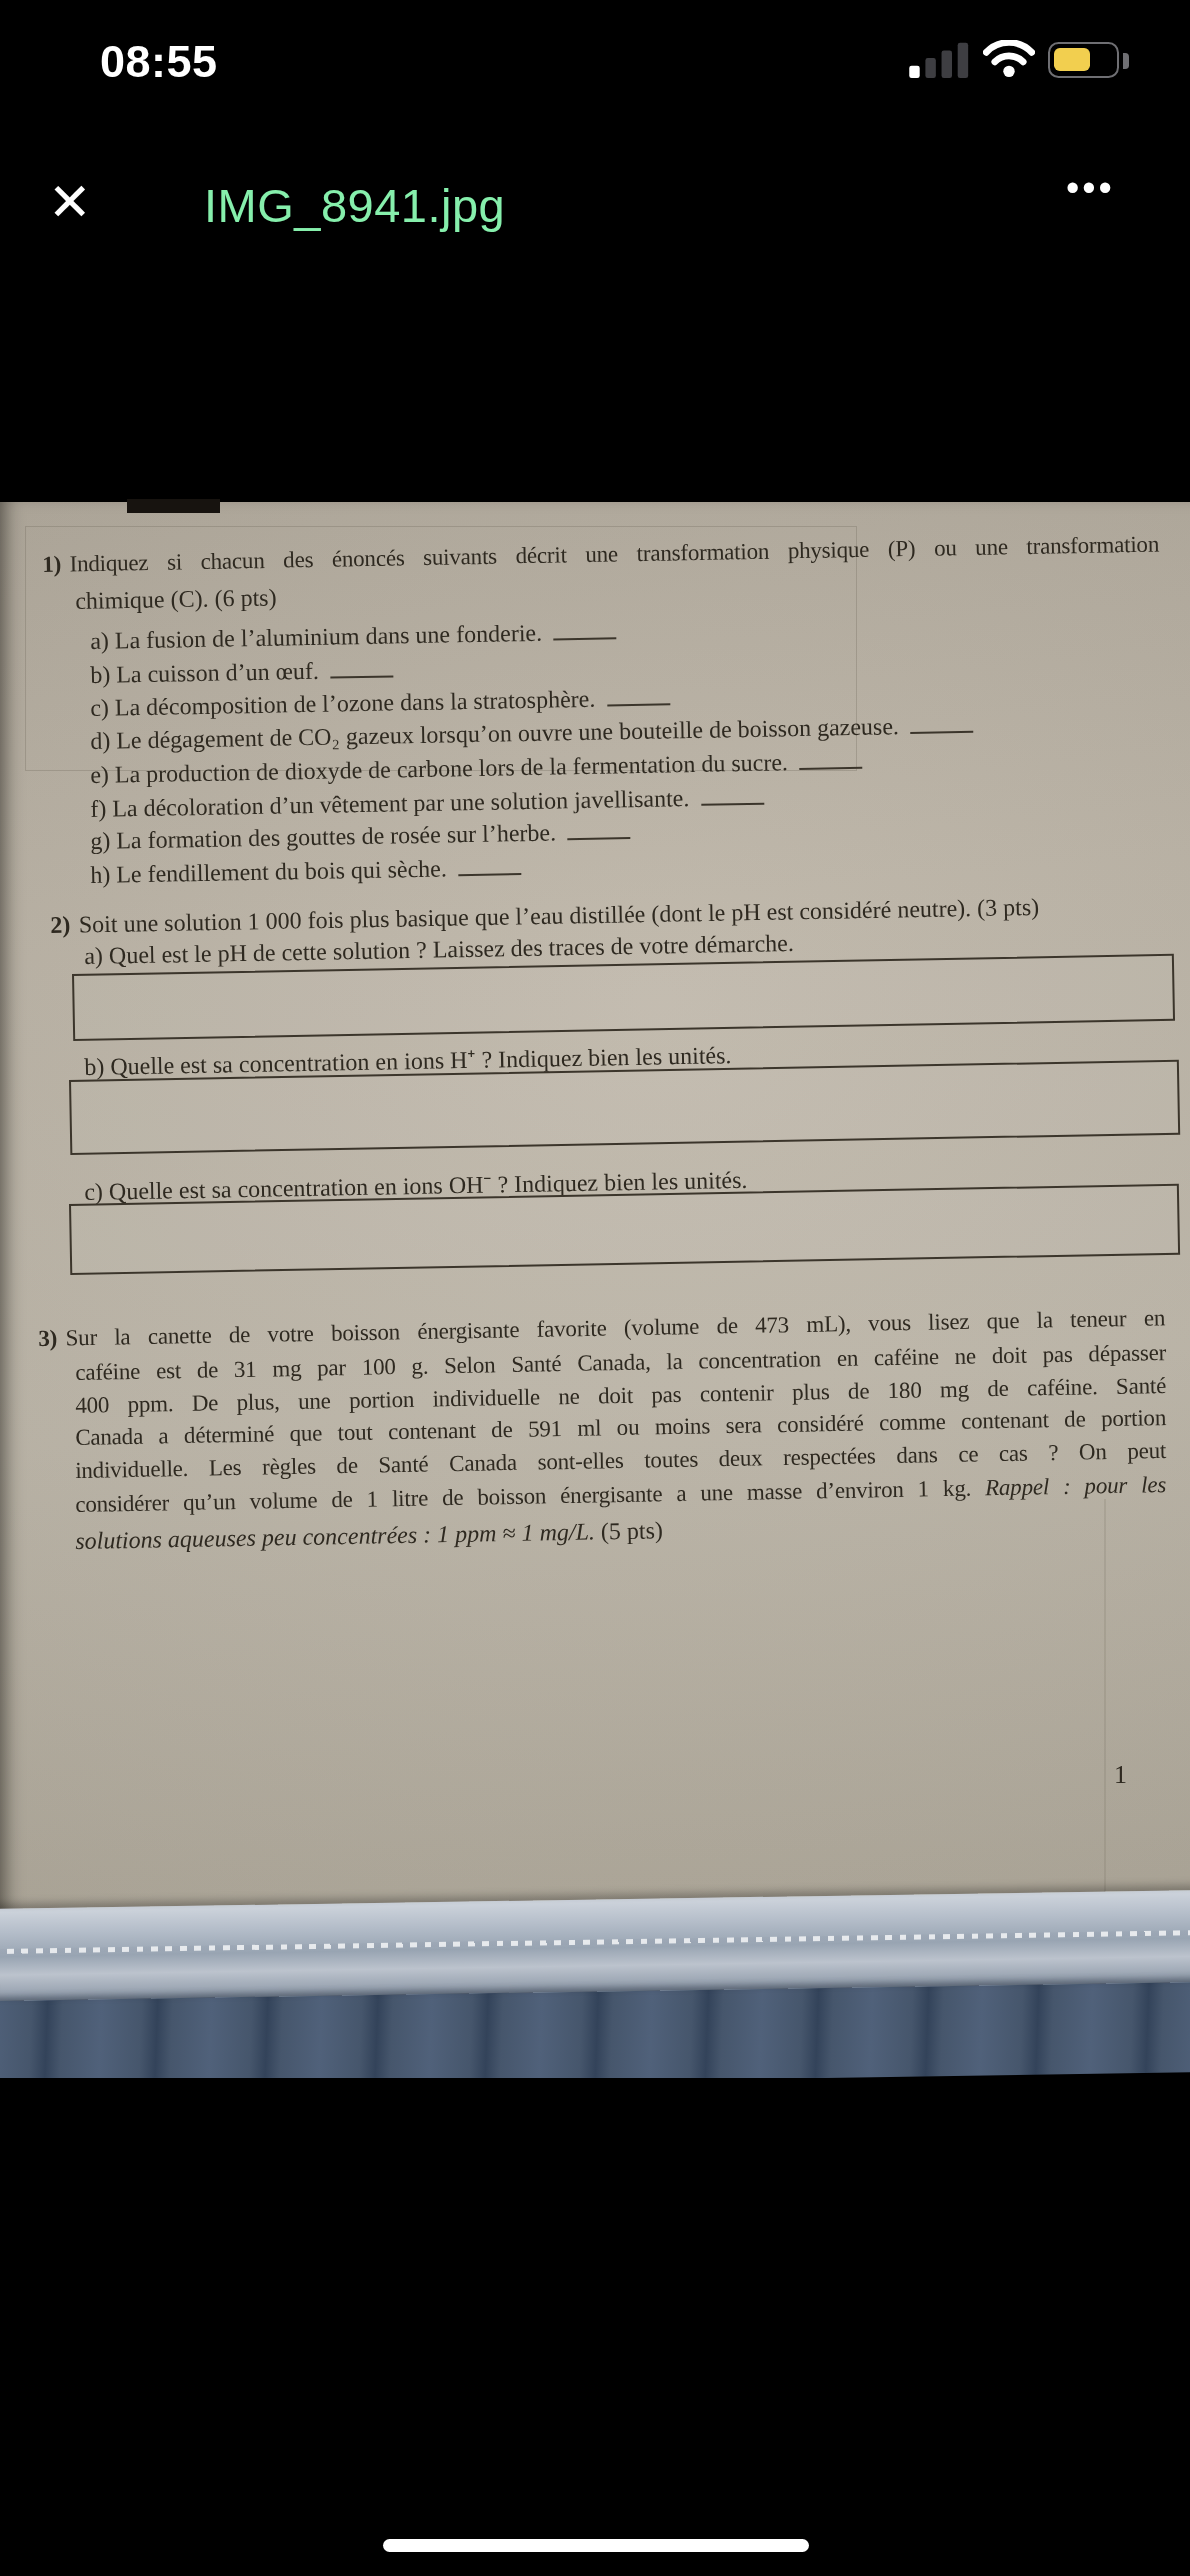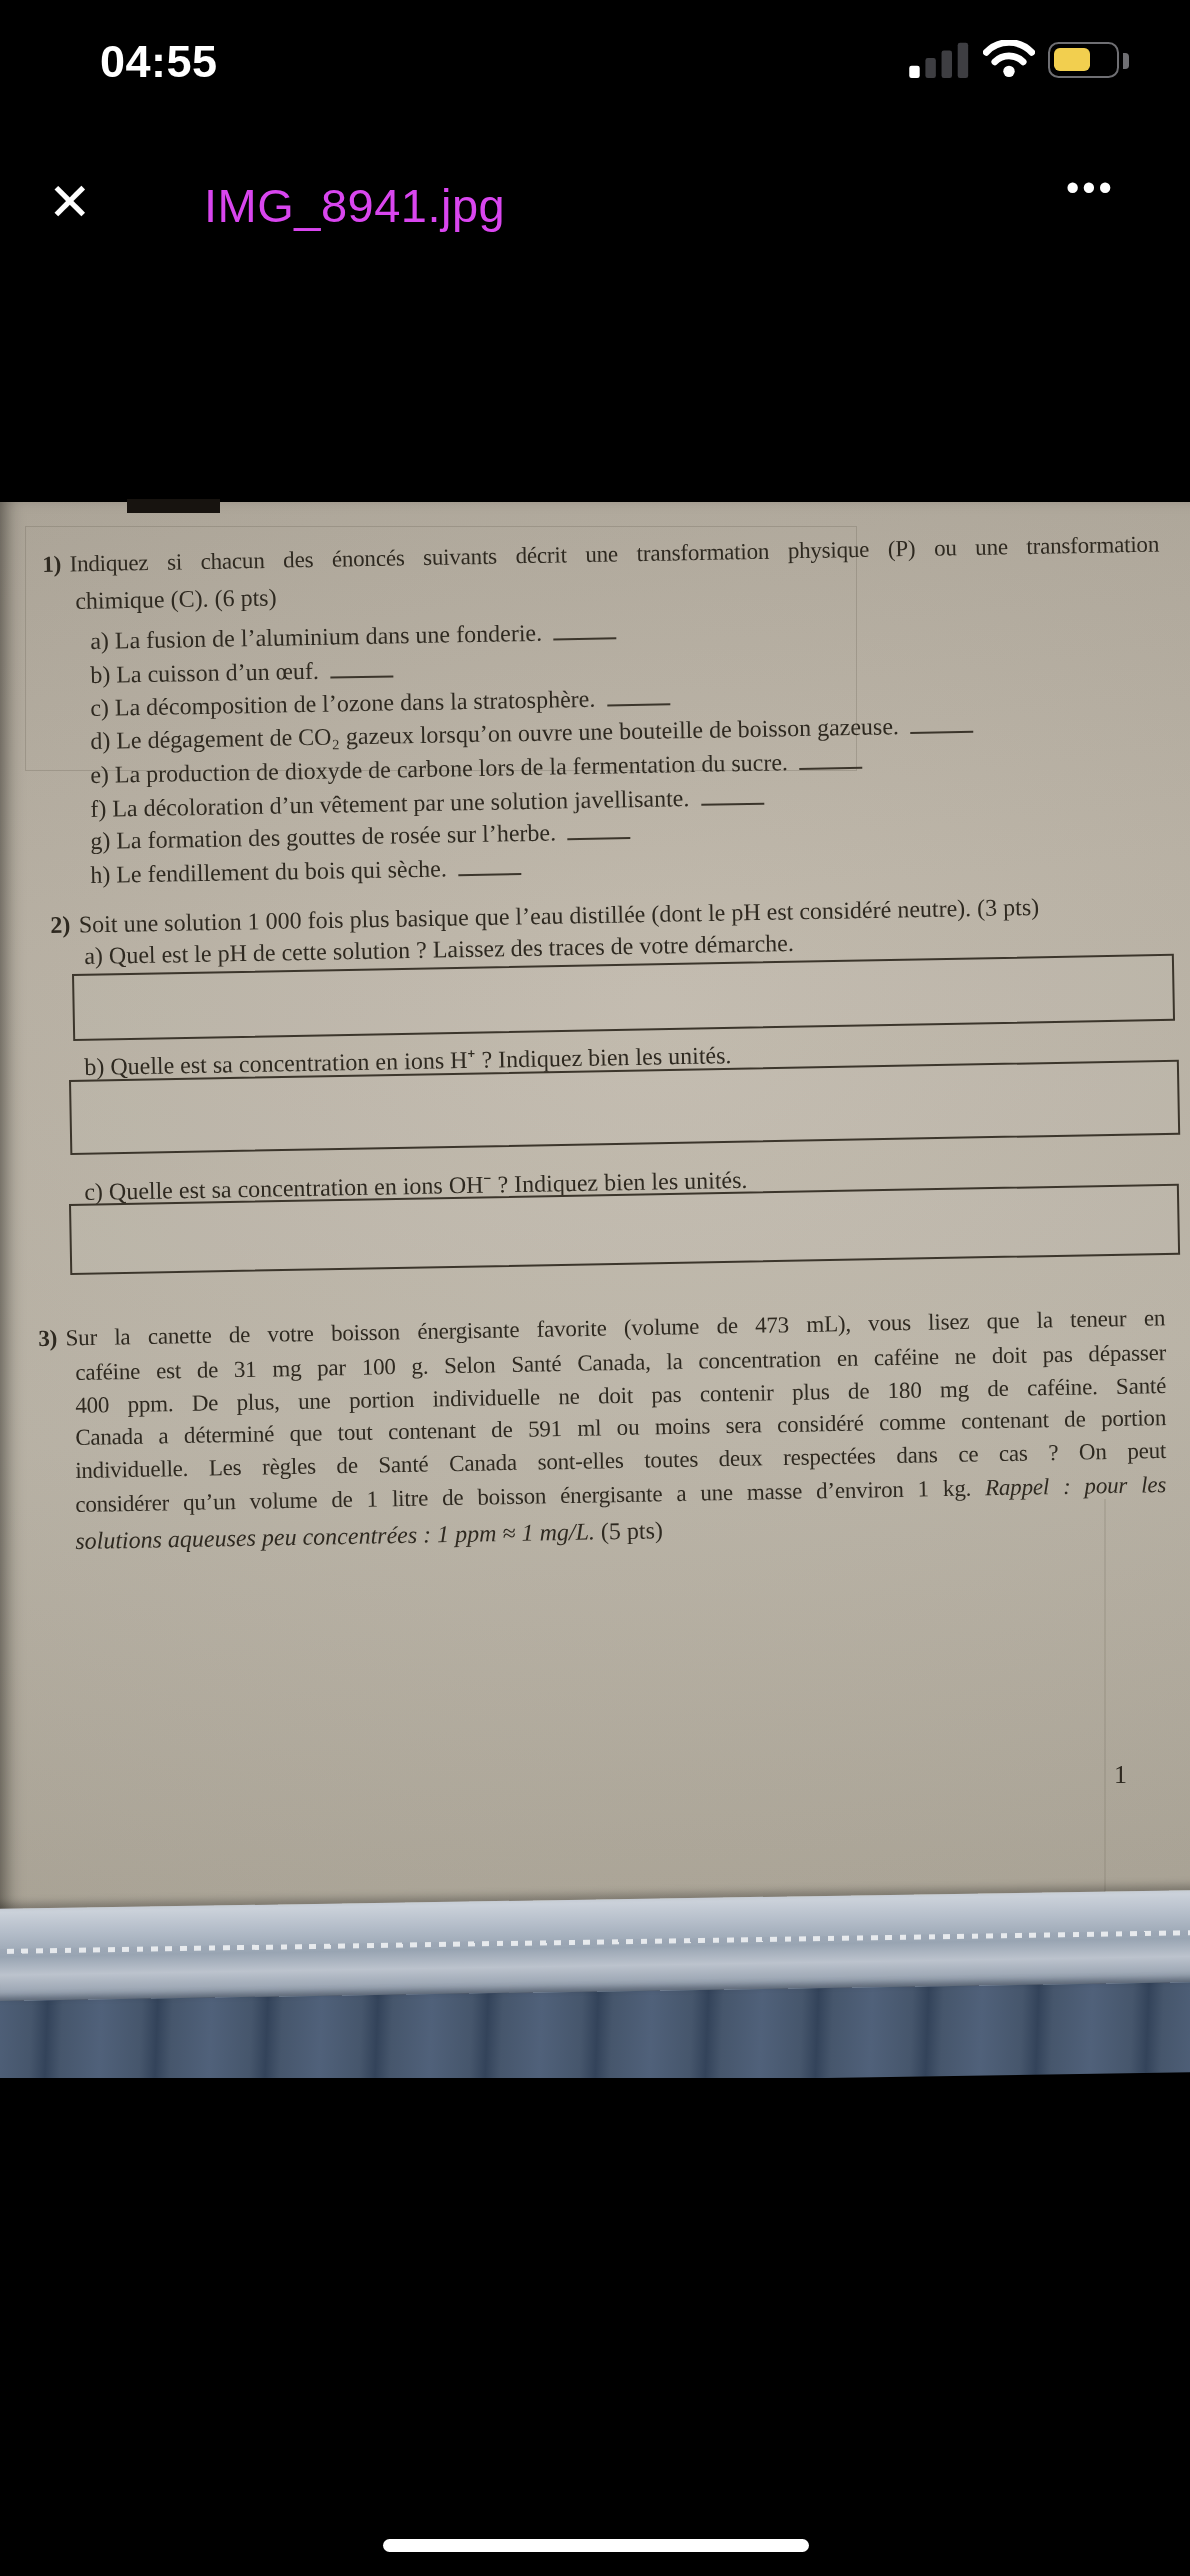--- a/index.html
+++ b/index.html
@@ -65,7 +65,7 @@
 <div class="screen">
 
   <div class="statusbar">
-    <div class="sb-time">04:55</div>
+    <div class="sb-time">08:55</div>
     <div class="sb-signal">
       <svg width="67" height="38" viewBox="0 0 70 40">
         <rect x="0" y="27" width="11" height="13" rx="2.5" fill="#ffffff"></rect>

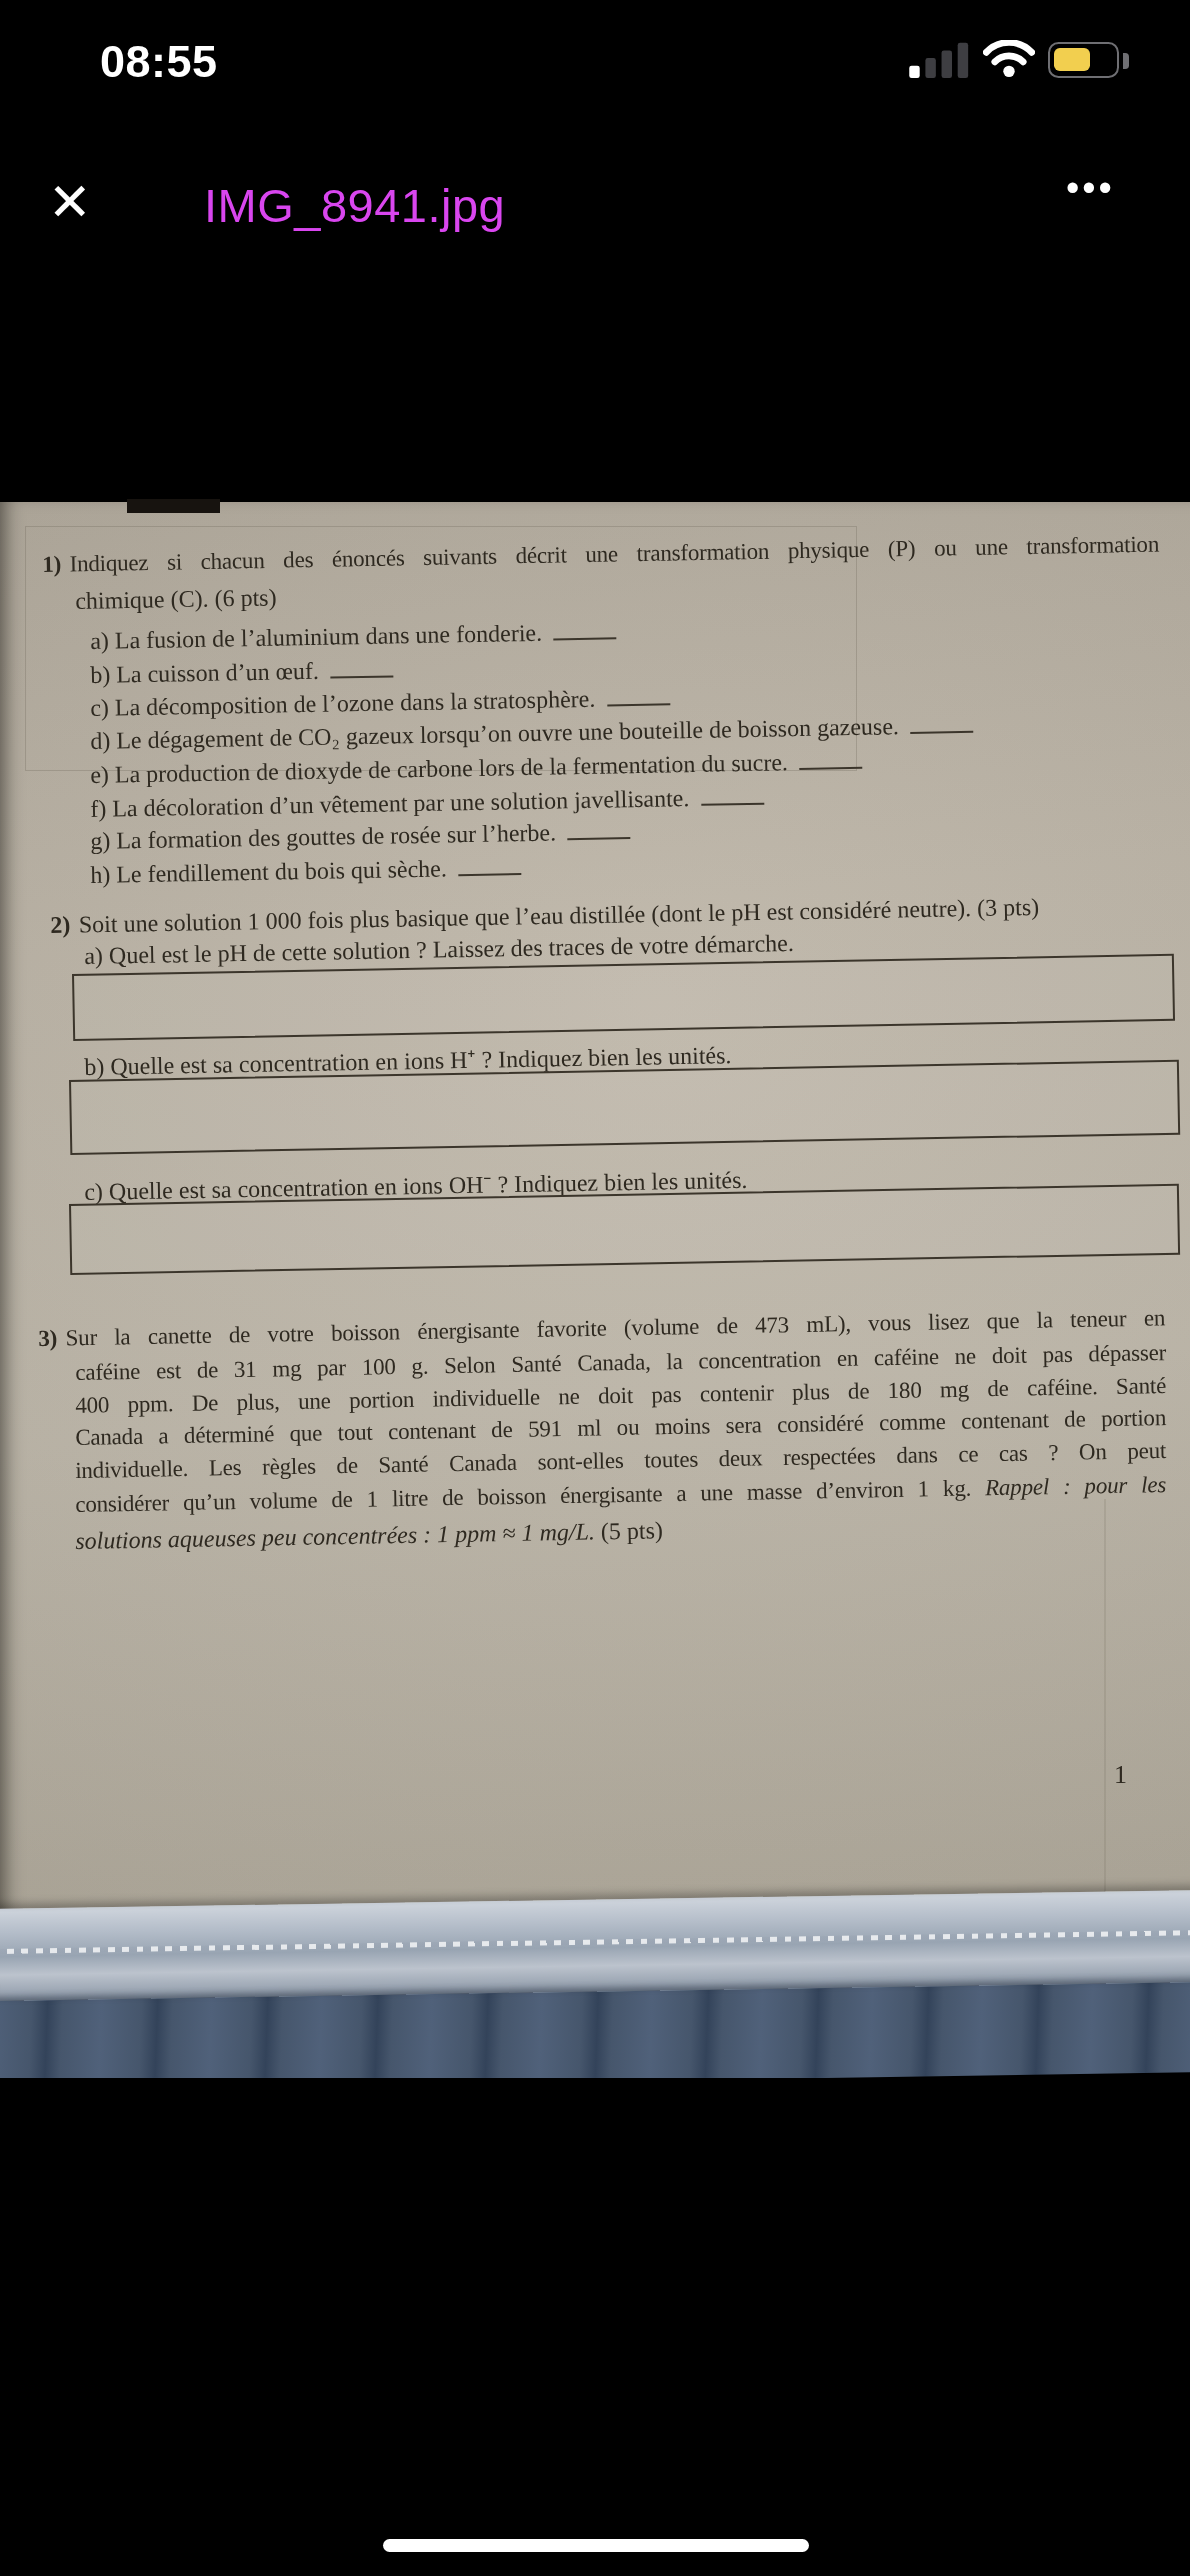--- a/index.html
+++ b/index.html
@@ -19,7 +19,7 @@
 
   
   .hdr-close{position:absolute;left:48px;top:176px;color:#fff;font-size:52px;font-weight:300;line-height:1;cursor:pointer;}
-  .hdr-title{position:absolute;left:204px;top:178px;color:#d946ef;font-size:47px;font-weight:400;letter-spacing:0.5px;}
+  .hdr-title{position:absolute;left:204px;top:178px;color:#86efac;font-size:47px;font-weight:400;letter-spacing:0.5px;}
   .hdr-more{position:absolute;left:1066px;top:169px;color:#fff;font-size:38px;letter-spacing:2.9px;line-height:1;cursor:pointer;}
 
   

